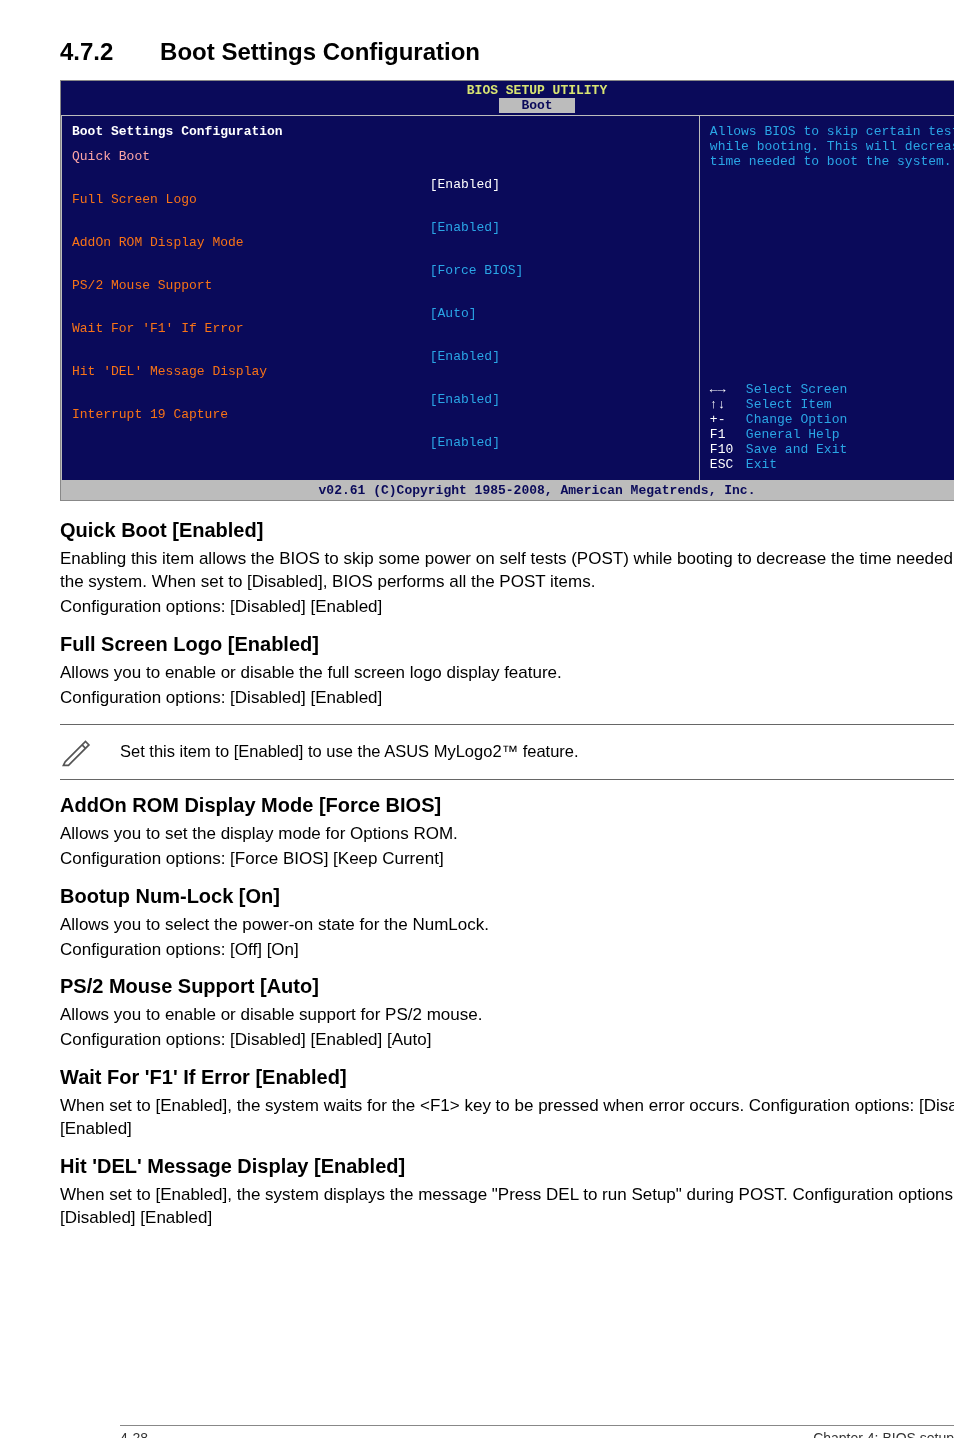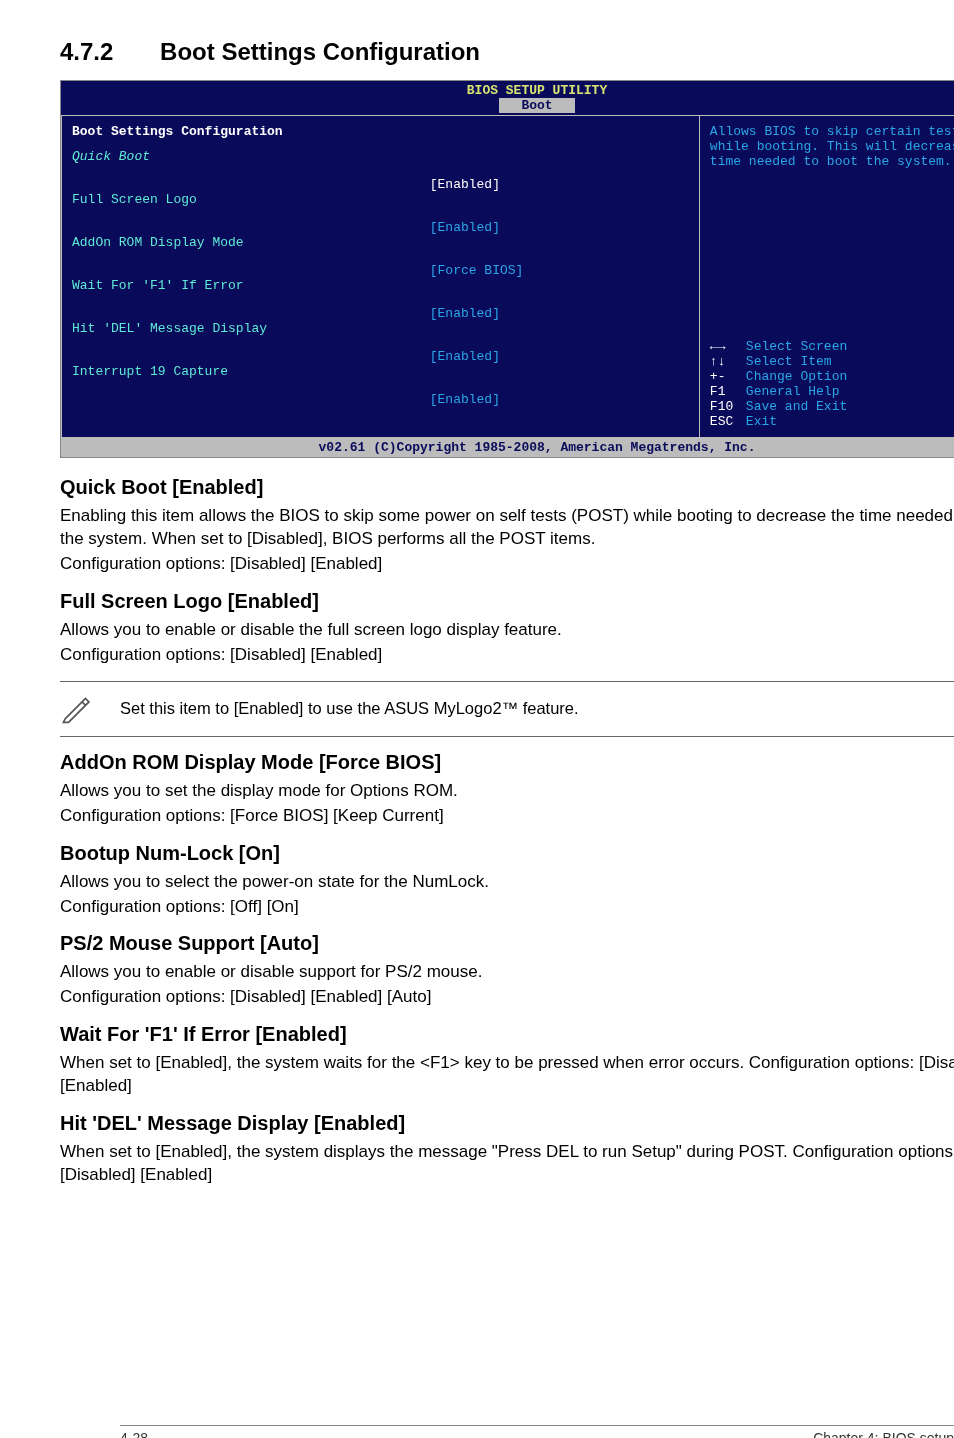--- a/index.html
+++ b/index.html
@@ -73,7 +73,7 @@
   .bios-setting-row { display:flex; }
   .bios-label { color: #5eead4; flex: 0 0 58%; }
   .bios-value { color: #2aa6e6; margin-top: 28px; }
-  .bios-selected .bios-label { color: #5eead4; font-style: italic; }
+  .bios-selected .bios-label { color: #fca5a5; }
   .bios-selected .bios-value { color: #fff; }
   .bios-help { color: #2aa6e6; }
   .bios-keys { color: #2aa6e6; margin-top: 12px; }

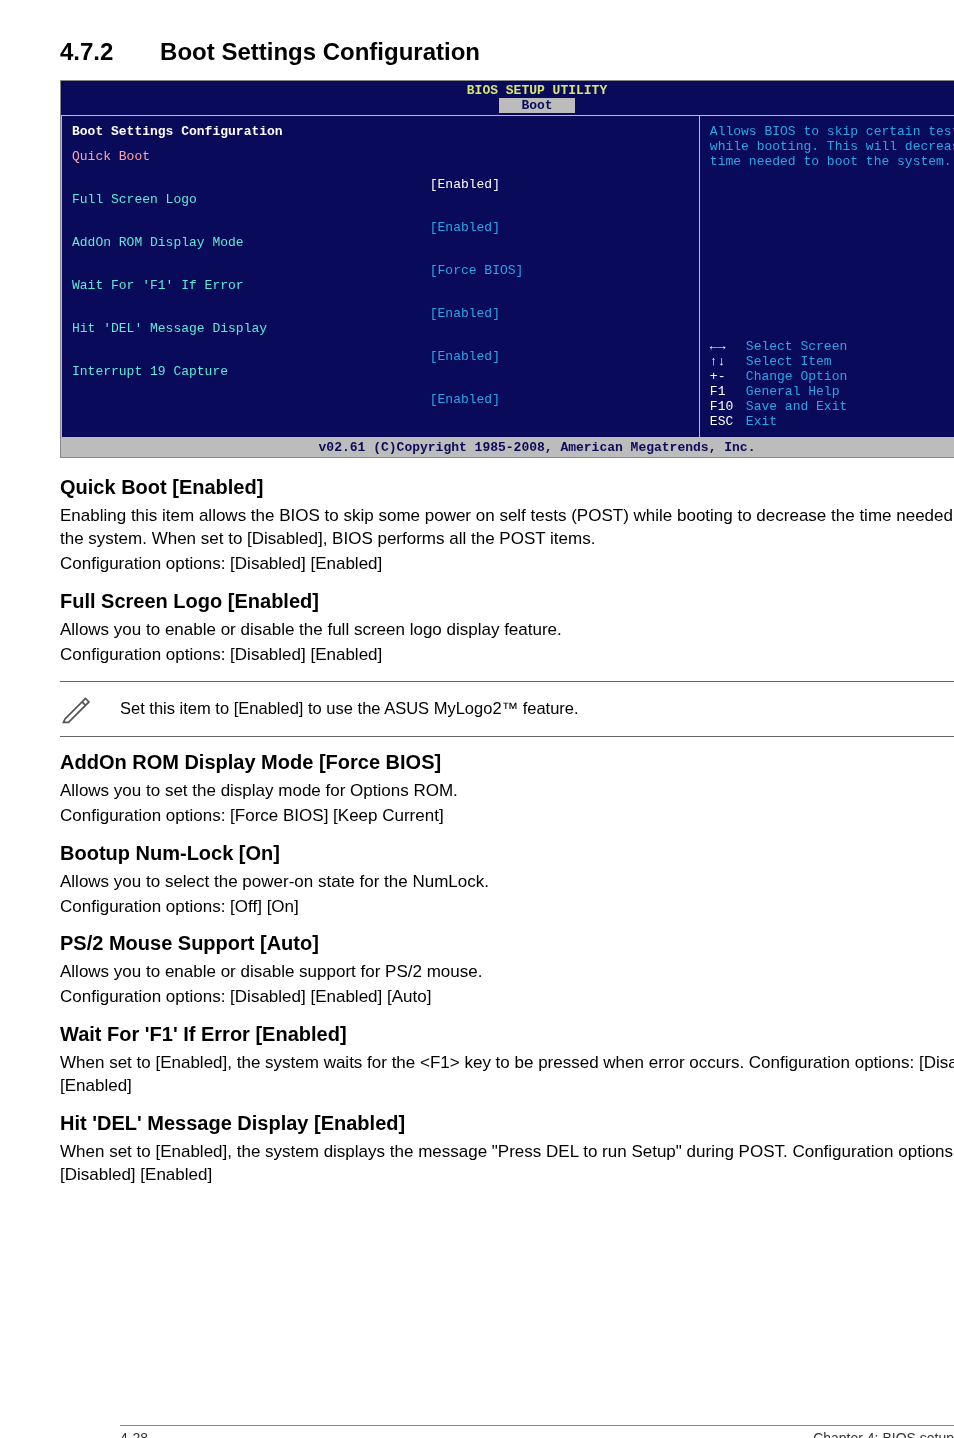--- a/index.html
+++ b/index.html
@@ -71,7 +71,7 @@
     margin-bottom: 10px;
   }
   .bios-setting-row { display:flex; }
-  .bios-label { color: #5eead4; flex: 0 0 58%; }
+  .bios-label { color: #f97316; flex: 0 0 58%; }
   .bios-value { color: #2aa6e6; margin-top: 28px; }
   .bios-selected .bios-label { color: #fca5a5; }
   .bios-selected .bios-value { color: #fff; }

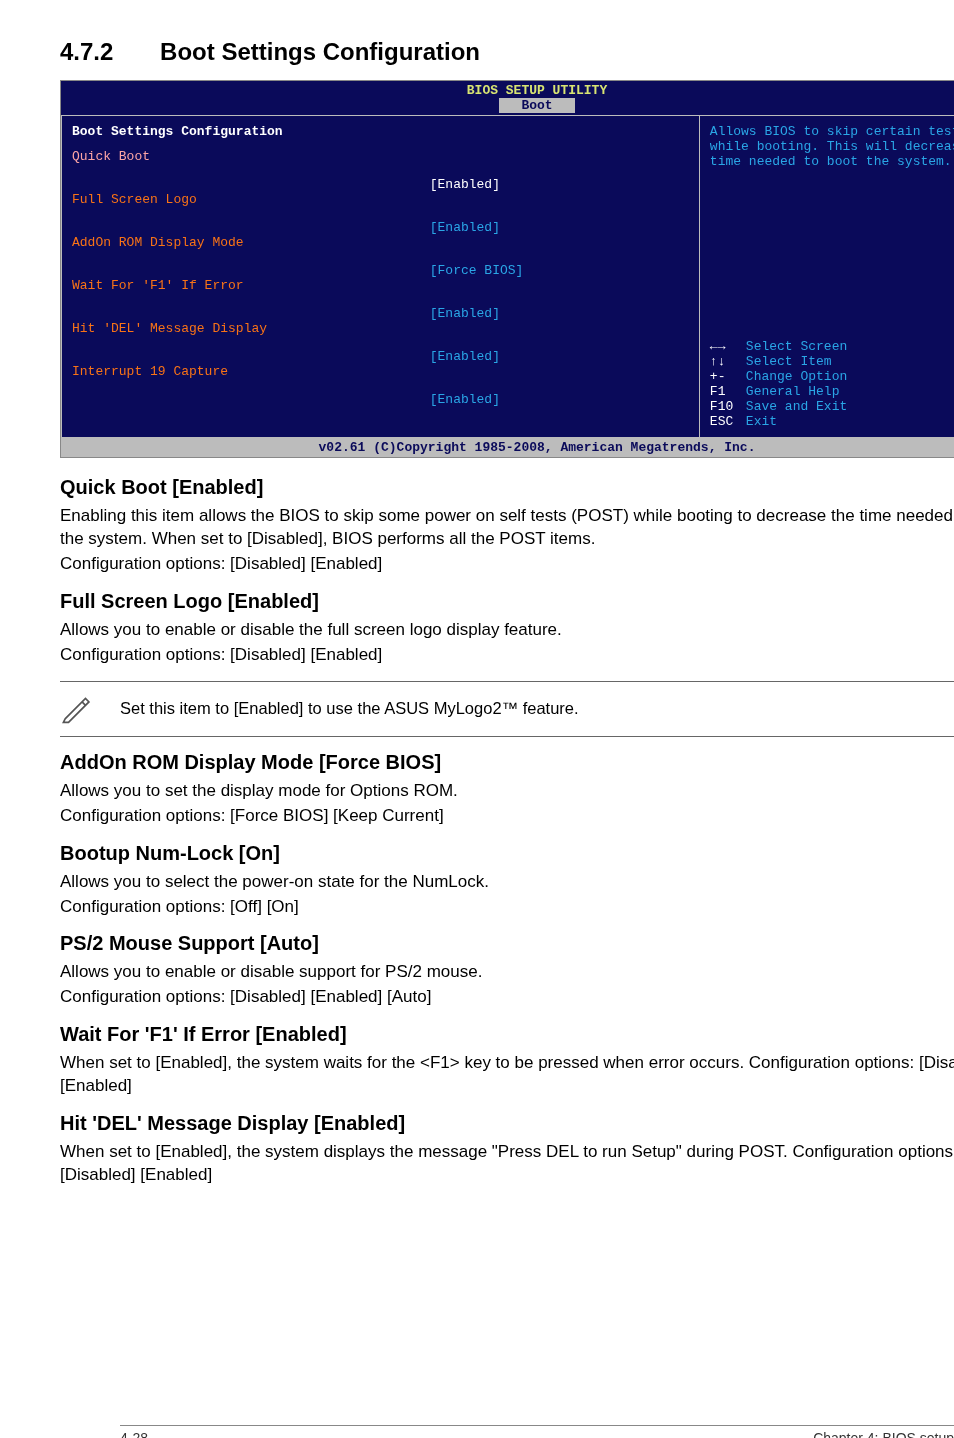--- a/index.html
+++ b/index.html
@@ -159,6 +159,10 @@
               <span class="bios-value">[Force BIOS]</span>
             </div>
             <div class="bios-setting-row">
+              <span class="bios-label">PS/2 Mouse Support</span>
+              <span class="bios-value">[Auto]</span>
+            </div>
+            <div class="bios-setting-row">
               <span class="bios-label">Wait For 'F1' If Error</span>
               <span class="bios-value">[Enabled]</span>
             </div>

